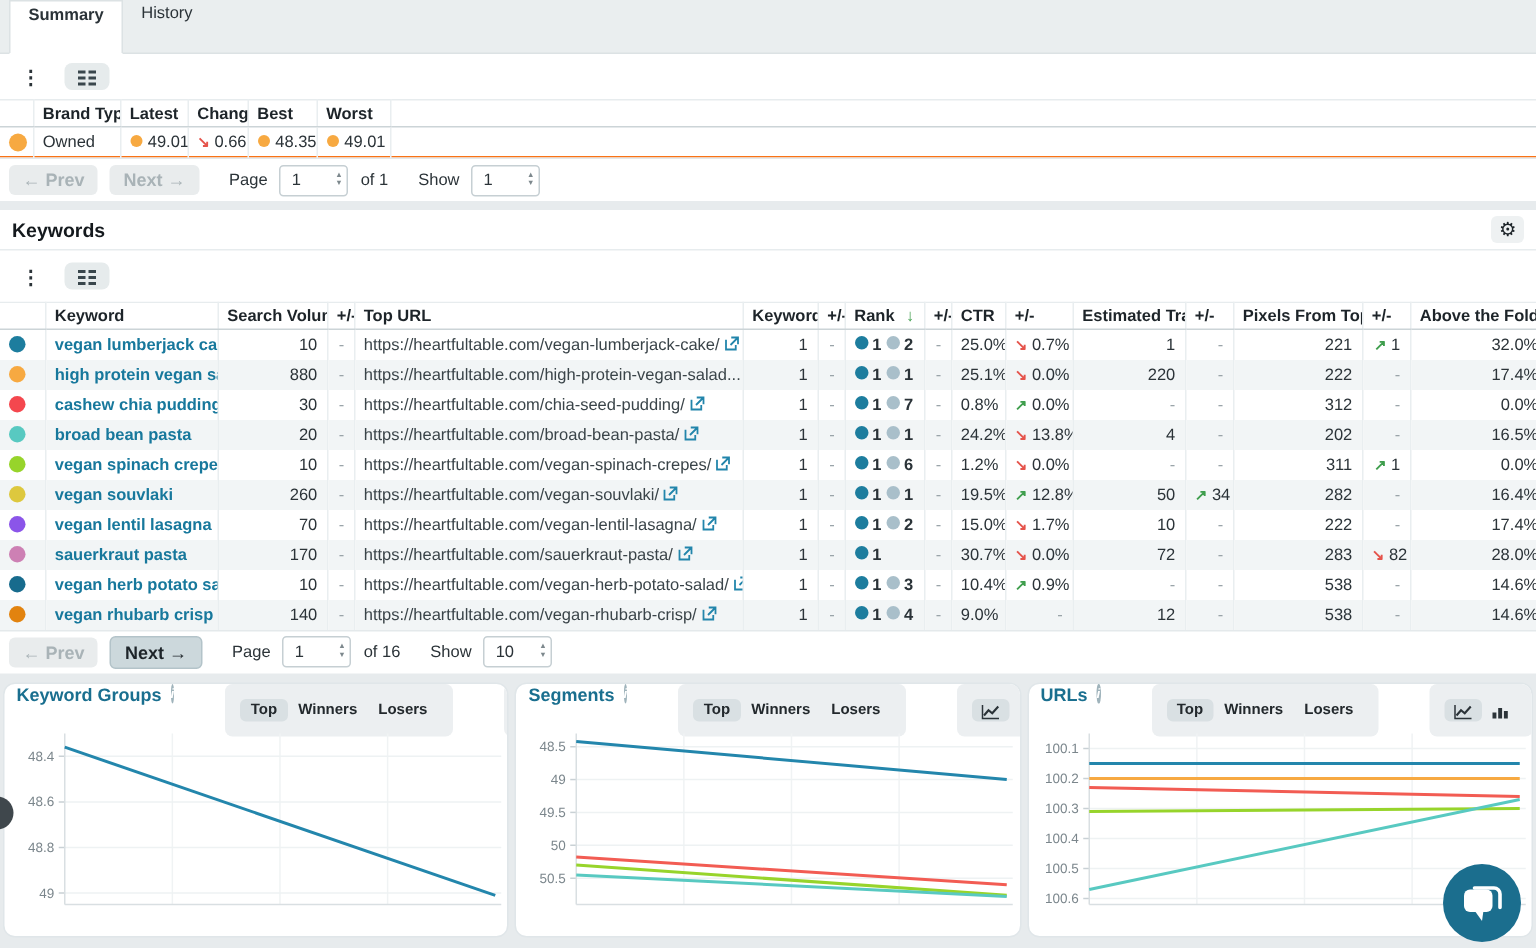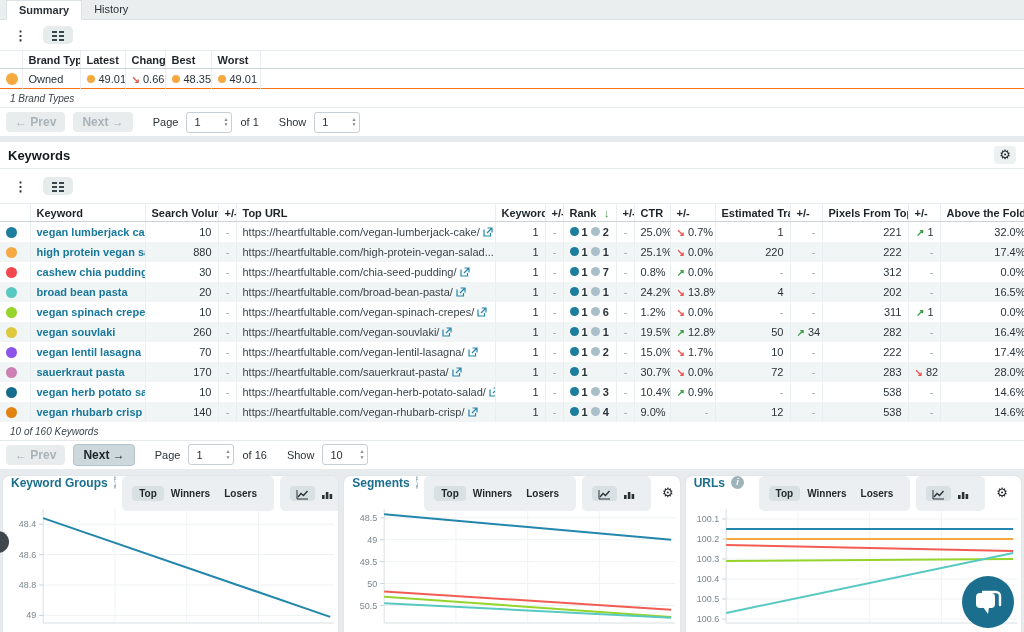--- a/index.html
+++ b/index.html
@@ -7,7 +7,7 @@
   body { font-family:"Liberation Sans", sans-serif; background:#e7ebed; position:relative; color:#2b3338; }
 
   
-  .tabbar { height:20px; background:#eaeeef; display:flex; align-items:stretch; padding-left:6px; border-bottom:1px solid #dce2e4; font-size:11px; }
+  .tabbar { height:36px; background:#eaeeef; display:flex; align-items:stretch; padding-left:6px; border-bottom:1px solid #dce2e4; font-size:11px; }
   .tab { padding:3px 12px 2px; color:#2b3338; cursor:pointer; }
   .tab.active { background:#fff; font-weight:bold; border:1px solid #dce2e4; border-bottom:1px solid #fff; margin-bottom:-1px; }
 

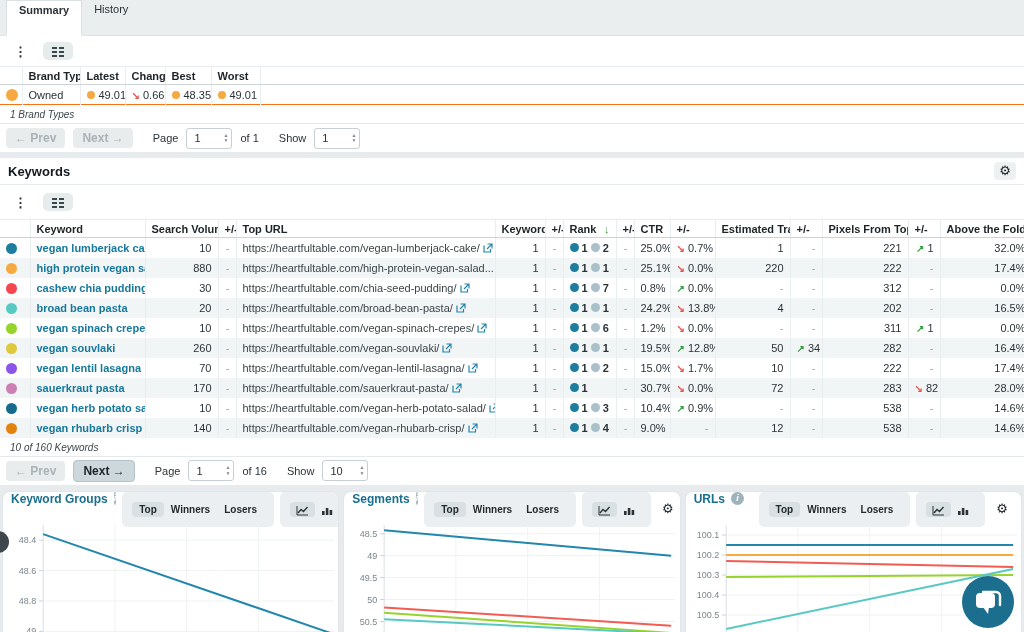--- a/index.html
+++ b/index.html
@@ -132,7 +132,6 @@
     </tr>
       </tbody>
   </table>
-  <div class="footnote">1 Brand Types</div>
   <div class="pager">
     <span class="pbtn off"><span>←</span> <span>Prev</span></span>
     <span class="pbtn off"><span>Next</span> <span>→</span></span>

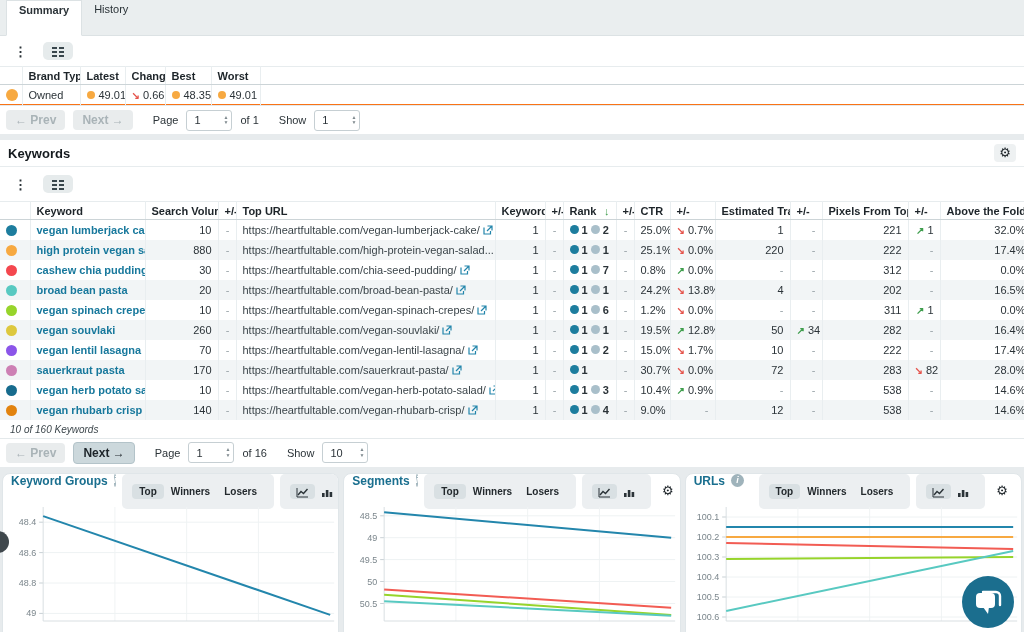--- a/index.html
+++ b/index.html
@@ -426,7 +426,6 @@
         </tbody>
       </table>
   </div>
-  <div class="footnote">10 of 160 Keywords</div>
   <div class="pager">
     <span class="pbtn off"><span>←</span> <span>Prev</span></span>
     <span class="pbtn on"><span>Next</span> <span>→</span></span>

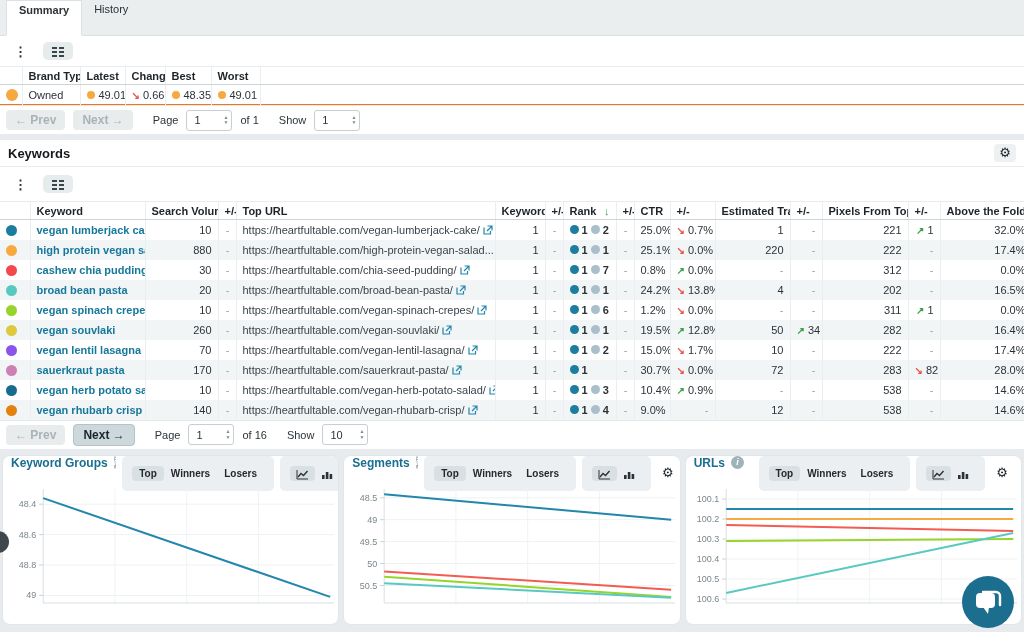--- a/index.html
+++ b/index.html
@@ -64,7 +64,7 @@
   .card-title { font-size:12px; font-weight:bold; color:#1a6f8f; white-space:nowrap; }
   .info-ic { width:13px; height:13px; border-radius:50%; background:#9fb3bb; color:#fff; font-size:9px; font-weight:bold; display:inline-flex; align-items:center; justify-content:center; font-style:italic; }
   .card-ctrls { margin-left:auto; display:flex; align-items:center; gap:6px; }
-  .seg-group { display:flex; background:#eceff1; border-radius:5px; padding:10px; }
+  .seg-group { display:flex; background:#eceff1; border-radius:5px; padding:10px;margin-left:28px; }
   .seg-btn { font-size:10px; font-weight:bold; color:#23292d; padding:2px 7px; border-radius:4px; cursor:pointer; white-space:nowrap; }
   .seg-btn.active { background:#d9e0e3; }
   .tog { padding:3px 6px 1px; border-radius:4px; cursor:pointer; line-height:0; }

